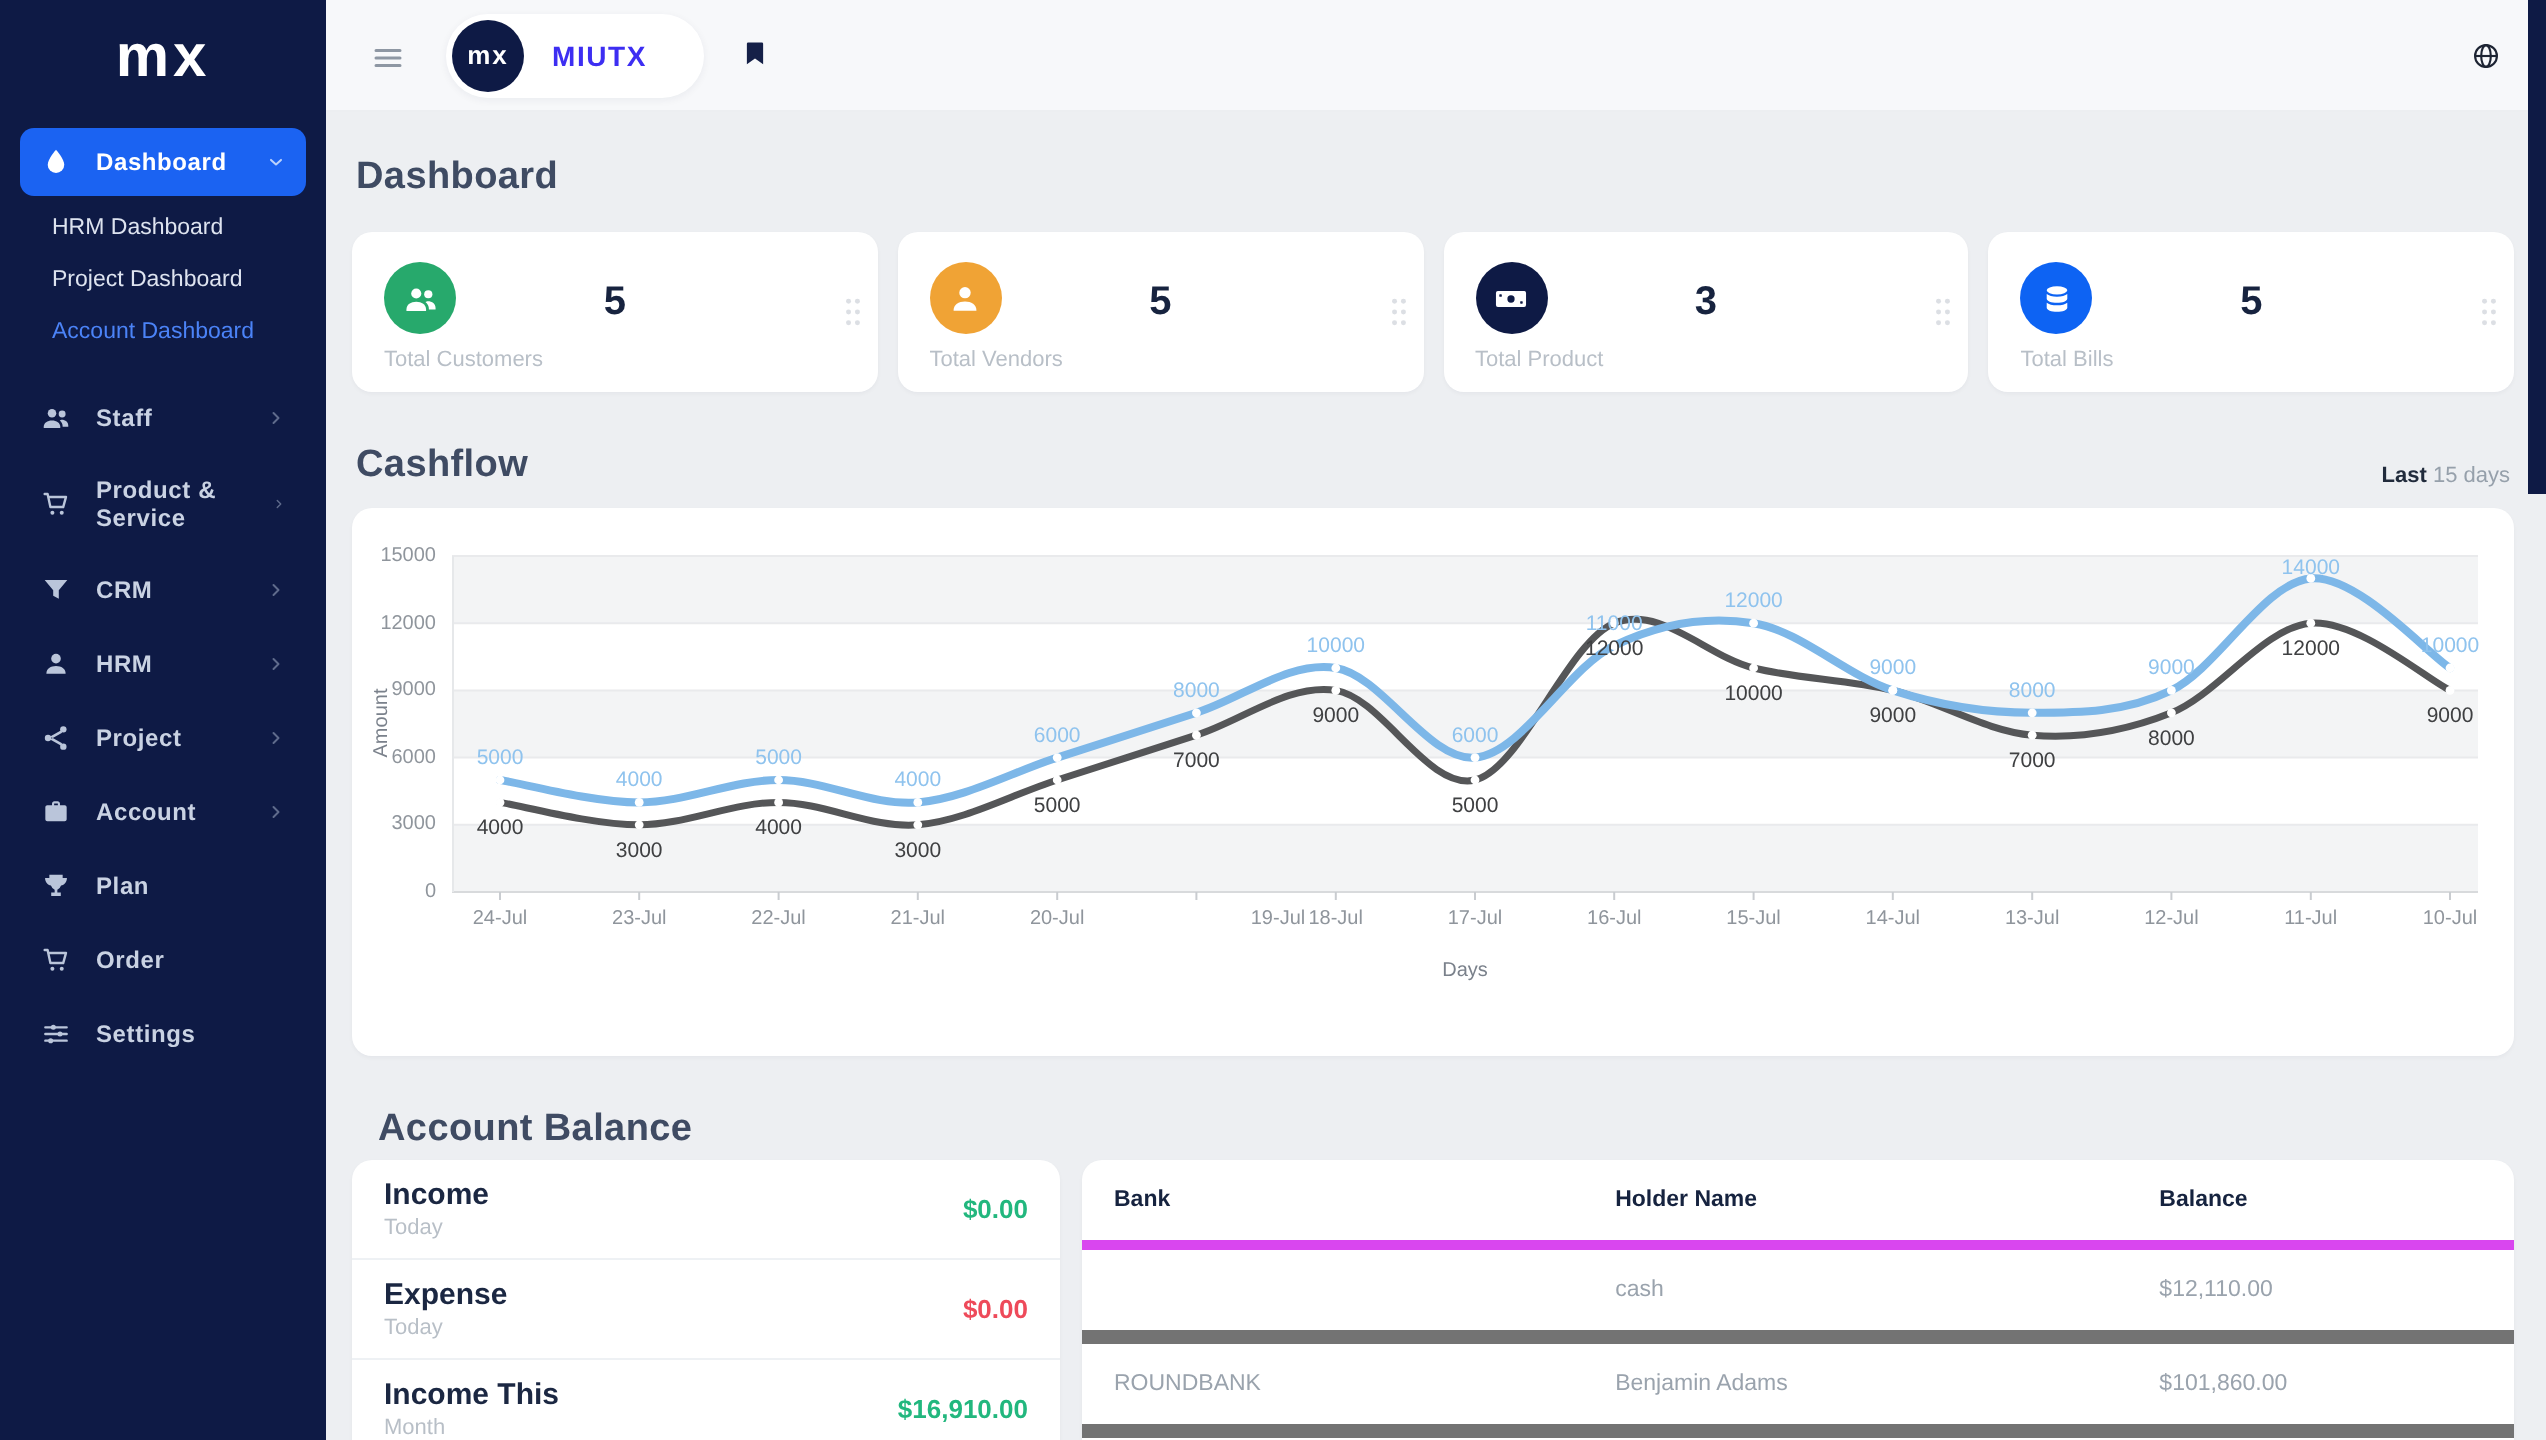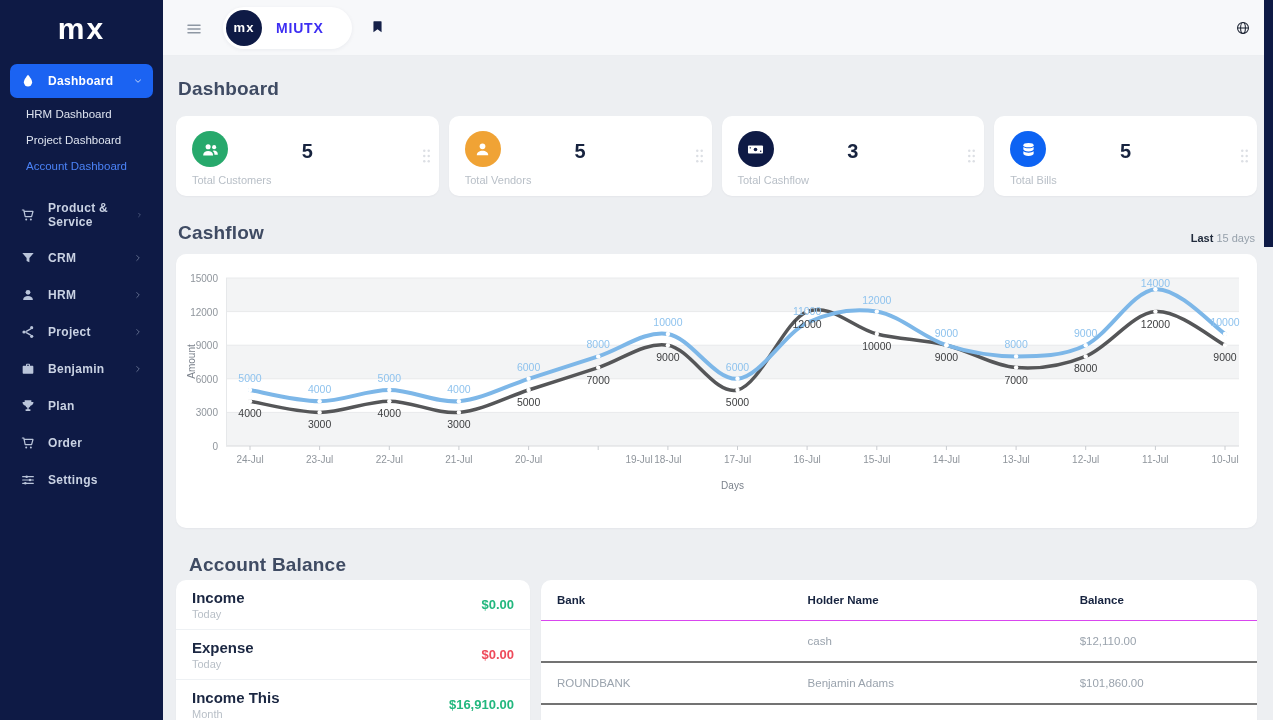--- a/index.html
+++ b/index.html
@@ -276,7 +276,7 @@
           </svg>
         </span>
         <span class="stat-value">3</span>
-        <span class="stat-label">Total Cashflow</span>
+        <span class="stat-label">Total Product</span>
         <span class="grip"><svg viewBox="0 0 12 18" fill="currentColor">
             <circle cx="3.5" cy="3" r="1.4"></circle>
             <circle cx="8.5" cy="3" r="1.4"></circle>

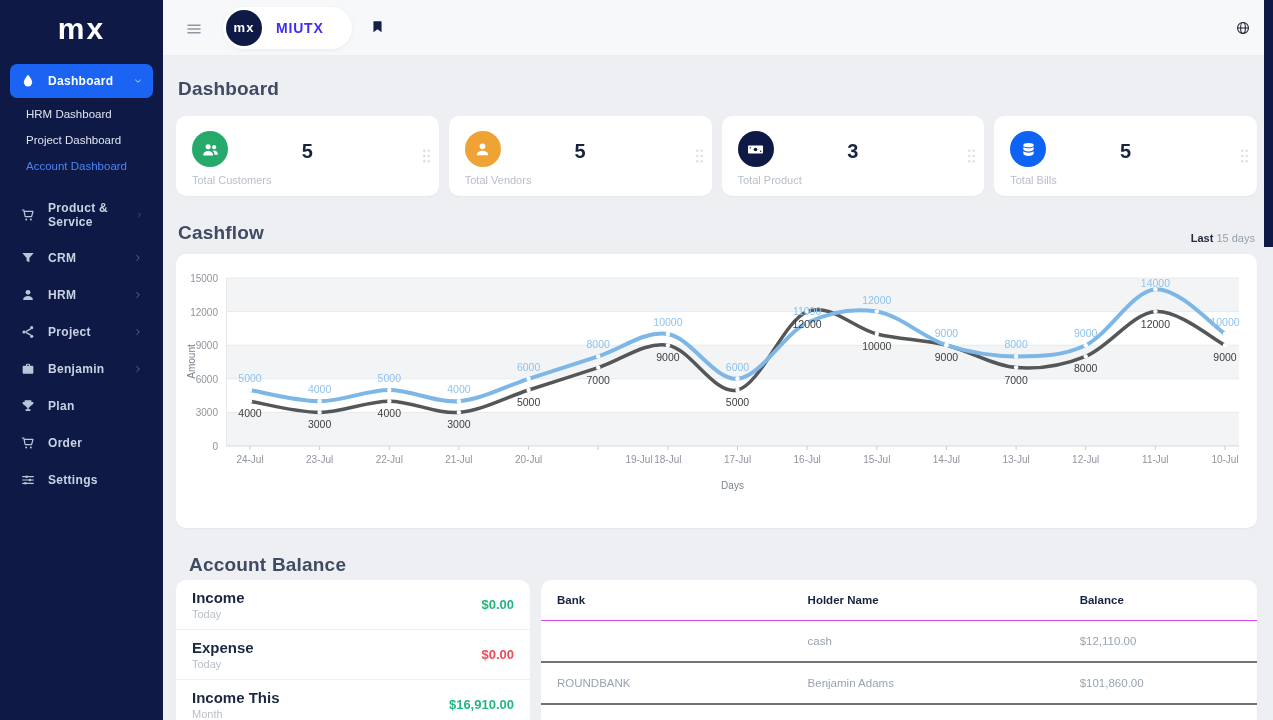--- a/index.html
+++ b/index.html
@@ -103,6 +103,22 @@
       <a class="sub">Project Dashboard</a>
       <a class="sub active">Account Dashboard</a>
       <div class="side-gap"></div>
+      <div class="side-item">
+        <span class="ic">
+          <svg viewBox="0 0 24 24" fill="currentColor">
+            <circle cx="9" cy="8.5" r="3.2"></circle>
+            <path d="M2.8 18.6c0-3 2.8-4.8 6.2-4.8s6.2 1.8 6.2 4.8v.9H2.8z"></path>
+            <circle cx="16.6" cy="9" r="2.6"></circle>
+            <path d="M16 13.4c3-.1 5.2 1.6 5.2 4.3v.9h-4.2c0-2.1-.7-3.6-2.2-4.7z"></path>
+          </svg>
+        </span>
+        <span>Staff</span>
+        <span class="chev">
+          <svg viewBox="0 0 24 24" fill="none" stroke="currentColor" stroke-width="2.4" stroke-linecap="round" stroke-linejoin="round">
+            <path d="M9 6l6 6-6 6"></path>
+          </svg>
+        </span>
+      </div>
       <div class="side-item">
         <span class="ic">
           <svg viewBox="0 0 24 24" fill="none" stroke="currentColor" stroke-width="1.8" stroke-linecap="round" stroke-linejoin="round">

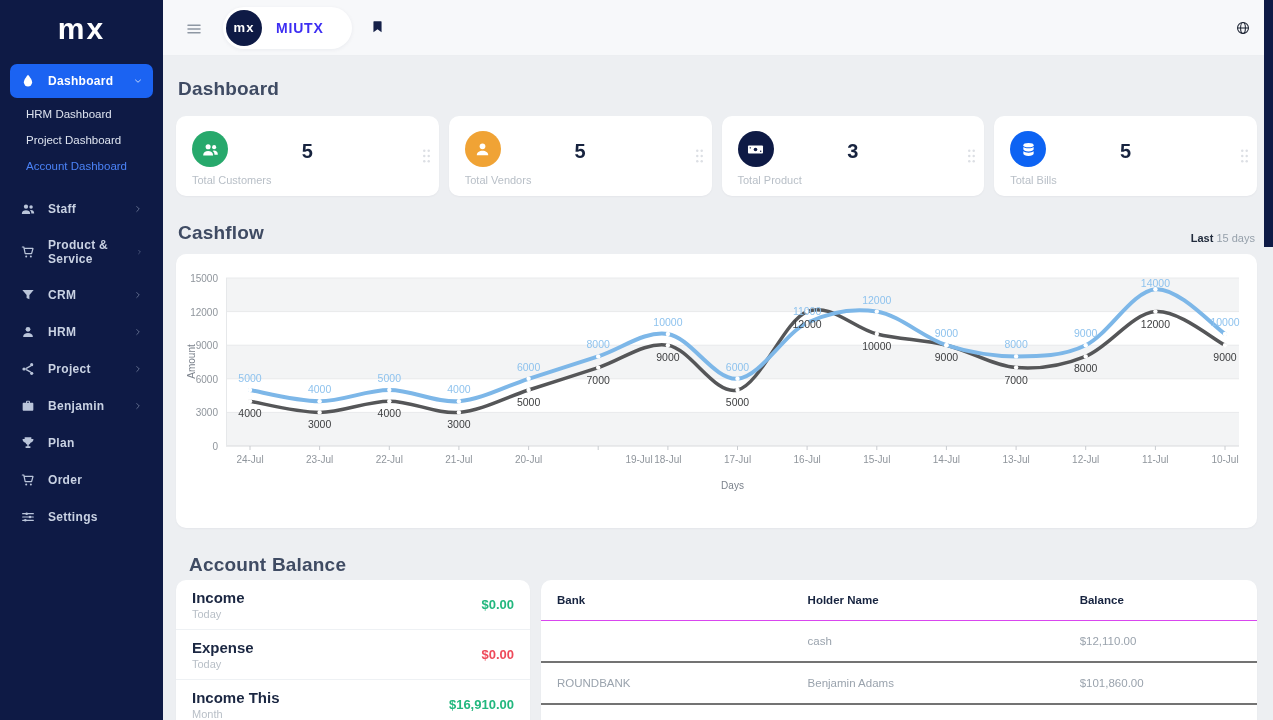--- a/index.html
+++ b/index.html
@@ -183,7 +183,7 @@
             <path d="M9 7V5.8C9 4.8 9.8 4 10.8 4h2.4c1 0 1.8.8 1.8 1.8V7h3.5c.8 0 1.5.7 1.5 1.5v9c0 .8-.7 1.5-1.5 1.5h-13C4.7 19 4 18.3 4 17.5v-9C4 7.7 4.7 7 5.5 7H9zm1.6 0h2.8V5.9c0-.2-.1-.3-.3-.3h-2.2c-.2 0-.3.1-.3.3V7z"></path>
           </svg>
         </span>
-        <span>Benjamin</span>
+        <span>Account</span>
         <span class="chev">
           <svg viewBox="0 0 24 24" fill="none" stroke="currentColor" stroke-width="2.4" stroke-linecap="round" stroke-linejoin="round">
             <path d="M9 6l6 6-6 6"></path>

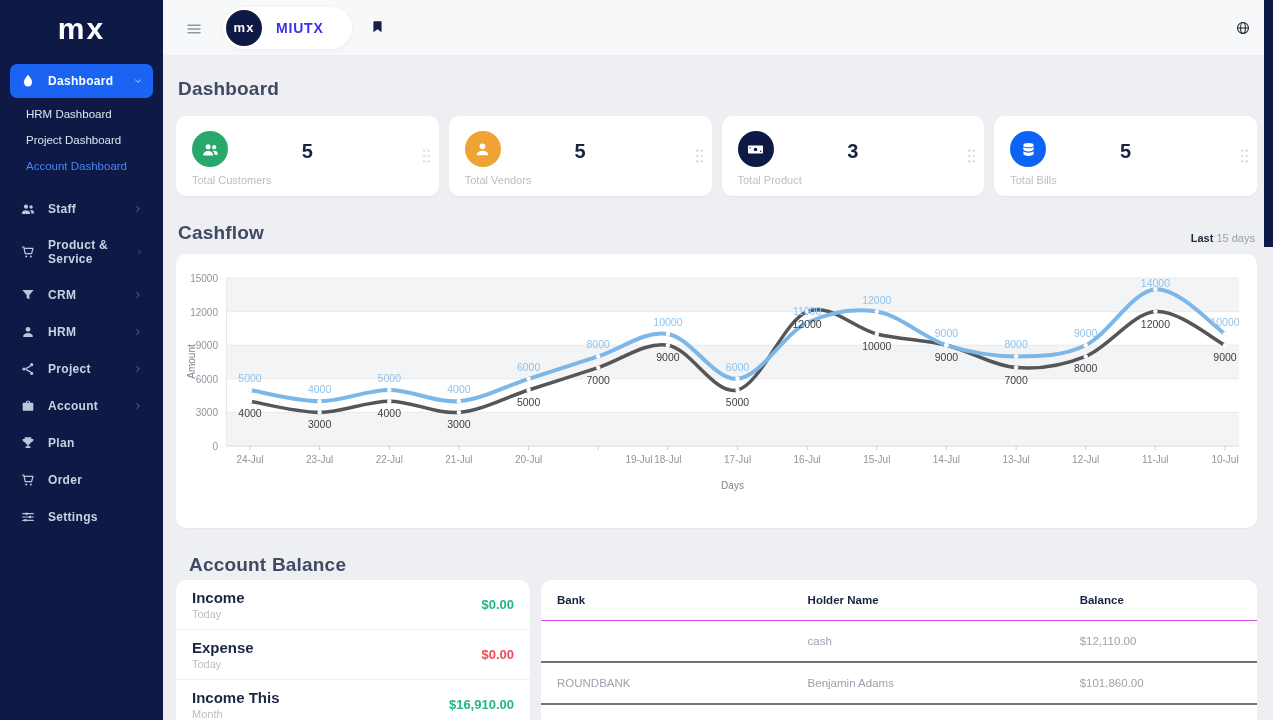--- a/index.html
+++ b/index.html
@@ -73,7 +73,7 @@
   .ie-val { font-size:13px; font-weight:700; }
 
   table.ab { width:100%; border-collapse:collapse; }
-  table.ab th { text-align:left; font-size:11.5px; color:#16233f; font-weight:700; padding:14px 16px; border-bottom:1px solid #d946ef;margin-top:39px; }
+  table.ab th { text-align:left; font-size:11.5px; color:#16233f; font-weight:700; padding:14px 16px; border-bottom:5px solid #d946ef;margin-top:39px; }
   table.ab td { font-size:11.5px; color:#9aa3ad; padding:14px 16px; border-bottom:2px solid #737373; }
   th.c1,td.c1 { width:35%; } th.c2,td.c2 { width:38%; } th.c3,td.c3 { width:27%; }
 

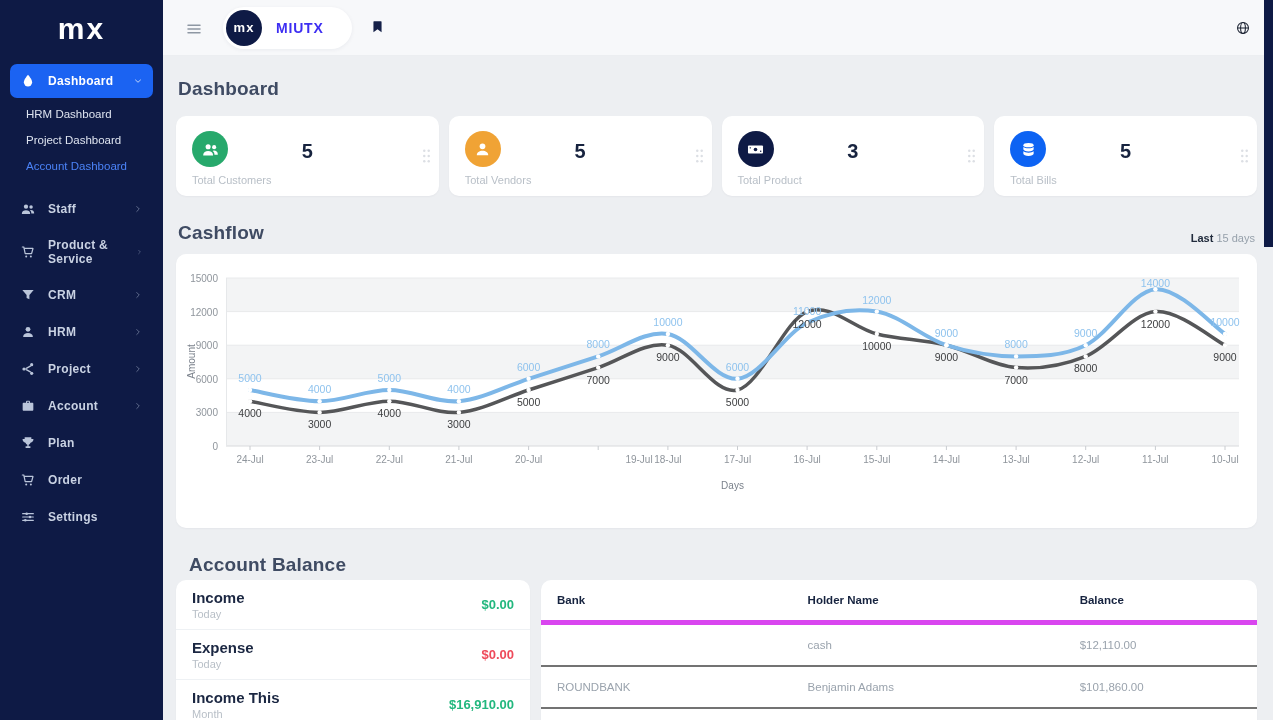--- a/index.html
+++ b/index.html
@@ -74,7 +74,7 @@
 
   table.ab { width:100%; border-collapse:collapse; }
   table.ab th { text-align:left; font-size:11.5px; color:#16233f; font-weight:700; padding:14px 16px; border-bottom:5px solid #d946ef;margin-top:39px; }
-  table.ab td { font-size:11.5px; color:#9aa3ad; padding:14px 16px; border-bottom:2px solid #737373; }
+  table.ab td { font-size:11.5px; color:#9aa3ad; padding:14px 16px; border-bottom:7px solid #737373; }
   th.c1,td.c1 { width:35%; } th.c2,td.c2 { width:38%; } th.c3,td.c3 { width:27%; }
 
   

